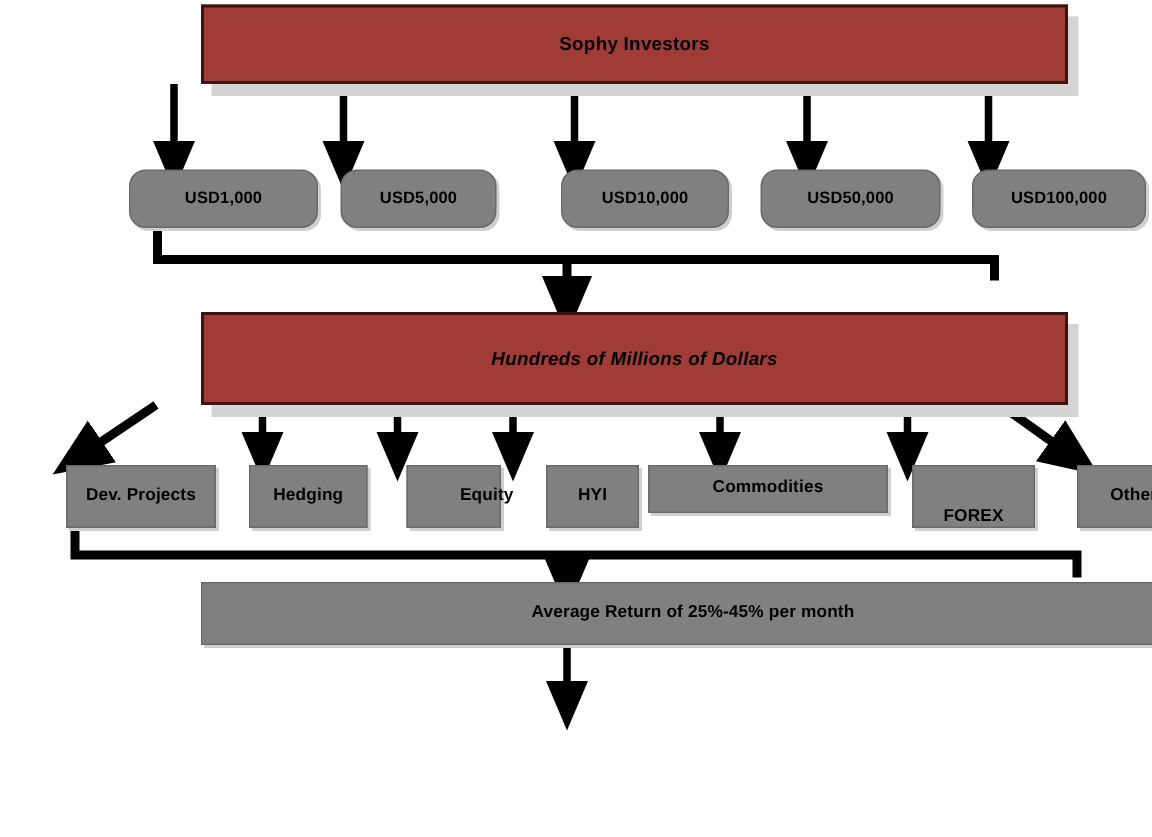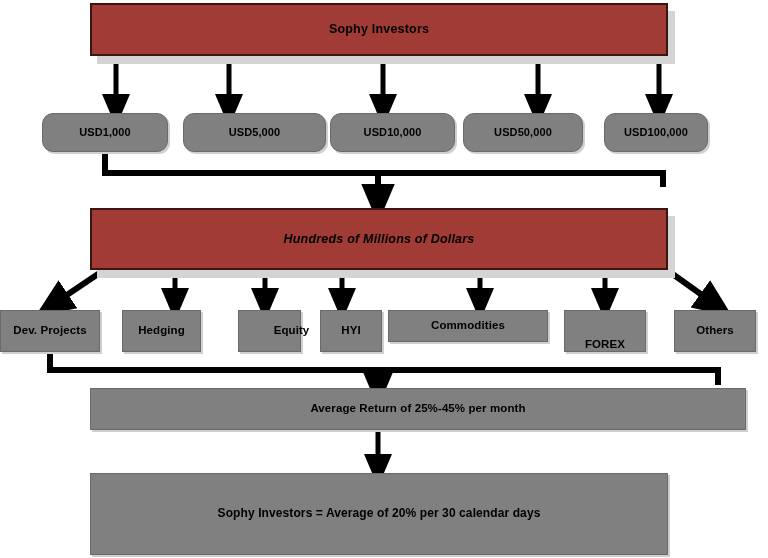--- a/index.html
+++ b/index.html
@@ -38,6 +38,7 @@
     font-weight: bold;
     line-height: 1.15;
     z-index: 3;
+    margin-left: 44px;
   }
   .node-red {
     background: #A03B35;

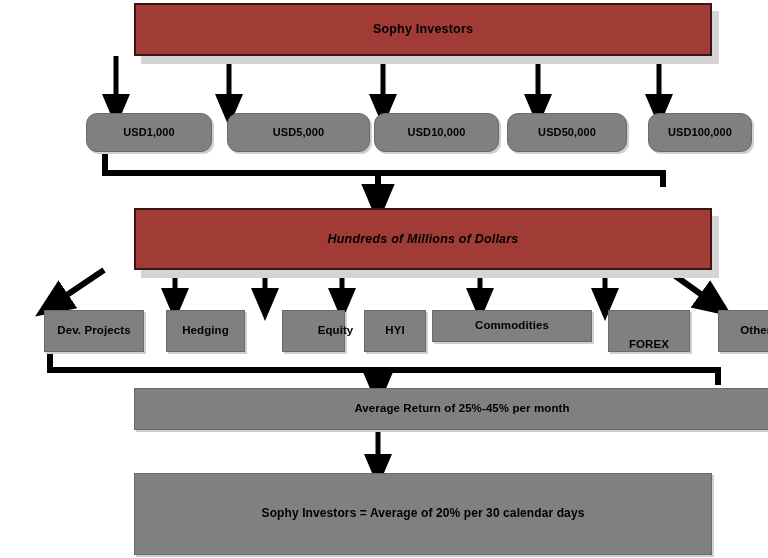--- a/index.html
+++ b/index.html
@@ -117,7 +117,7 @@
   <div class="node node-gray tier" style="left:42px; top:113px; width:126px; height:39px;">
     <span>USD1,000</span>
   </div>
-  <div class="node node-gray tier" style="left:183px; top:113px; width:143px; height:39px;">
+  <div class="node node-gray tier" style="left:183px; top:113px; width:104px; height:39px;">
     <span>USD5,000</span>
   </div>
   <div class="node node-gray tier" style="left:330px; top:113px; width:125px; height:39px;">

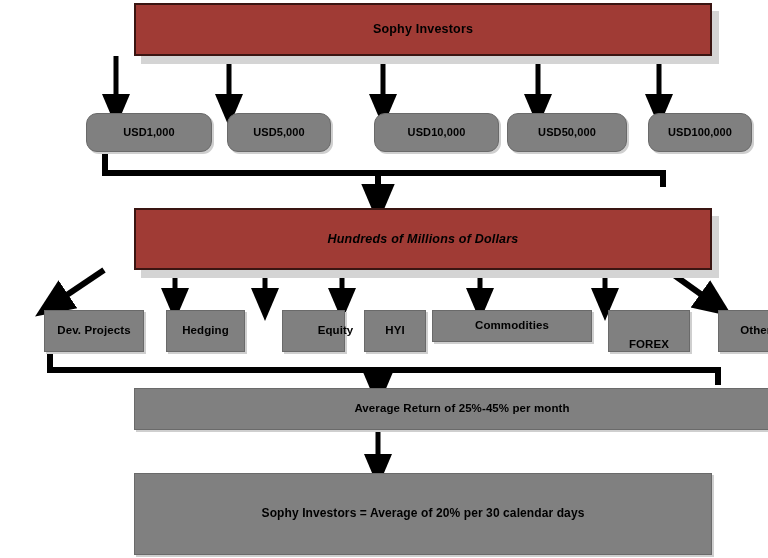--- a/index.html
+++ b/index.html
@@ -120,7 +120,7 @@
   <div class="node node-gray tier" style="left:183px; top:113px; width:104px; height:39px;">
     <span>USD5,000</span>
   </div>
-  <div class="node node-gray tier" style="left:330px; top:113px; width:125px; height:39px;">
+  <div class="node node-gray tier" style="left:330px; top:113px; width:112px; height:39px;">
     <span>USD10,000</span>
   </div>
   <div class="node node-gray tier" style="left:463px; top:113px; width:120px; height:39px;">

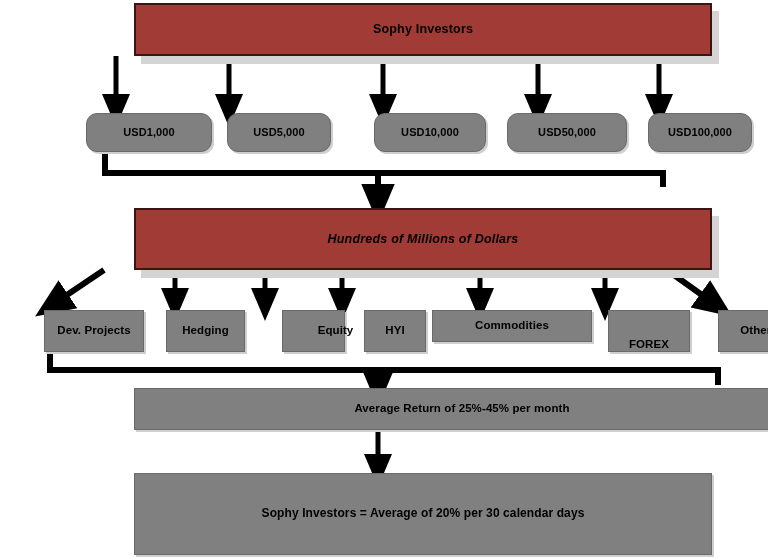--- a/index.html
+++ b/index.html
@@ -126,7 +126,7 @@
   <div class="node node-gray tier" style="left:463px; top:113px; width:120px; height:39px;">
     <span>USD50,000</span>
   </div>
-  <div class="node node-gray tier" style="left:604px; top:113px; width:104px; height:39px;">
+  <div class="node node-gray tier" style="left:604px; top:113px; width:116px; height:39px;">
     <span>USD100,000</span>
   </div>
 

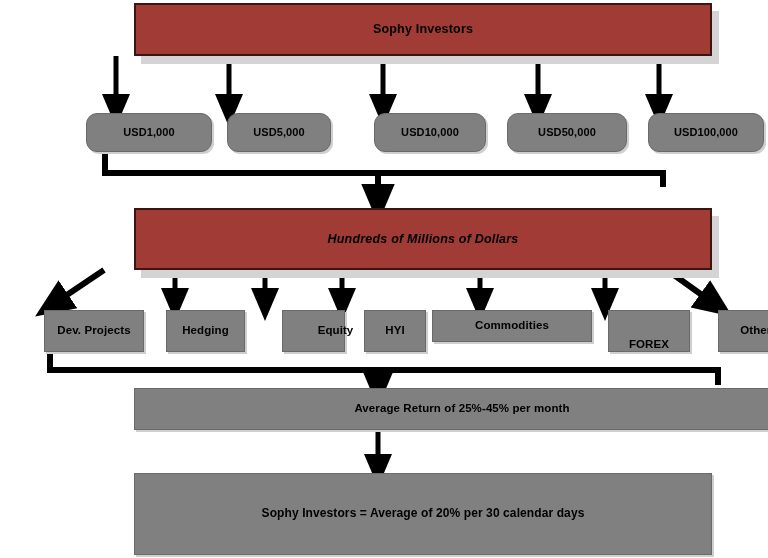--- a/index.html
+++ b/index.html
@@ -140,7 +140,7 @@
   <div class="node node-gray" style="left:0px; top:310px; width:100px; height:42px;">
     <span>Dev. Projects</span>
   </div>
-  <div class="node node-gray" style="left:238px; top:310px; width:63px; height:42px;padding-left:44px;">
+  <div class="node node-gray" style="left:227px; top:310px; width:63px; height:42px;padding-left:44px;">
     <span>Equity</span>
   </div>
   <div class="node node-gray" style="left:320px; top:310px; width:62px; height:42px;">

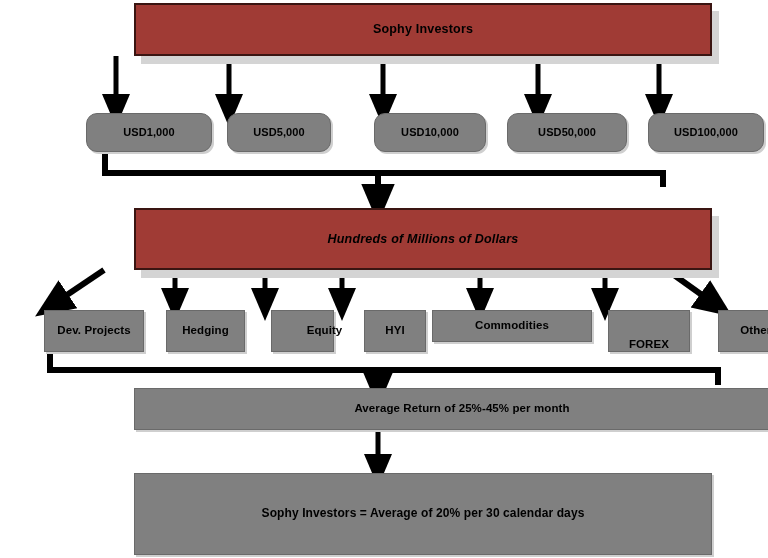--- a/index.html
+++ b/index.html
@@ -160,9 +160,6 @@
     <span>Average Return of 25%-45% per month</span>
   </div>
 
-  <div class="node node-gray bottom-box" style="left:90px; top:473px; width:578px; height:82px;">
-    <span>Sophy Investors = Average of 20% per 30 calendar days</span>
-  </div>
 
 </div>
 

